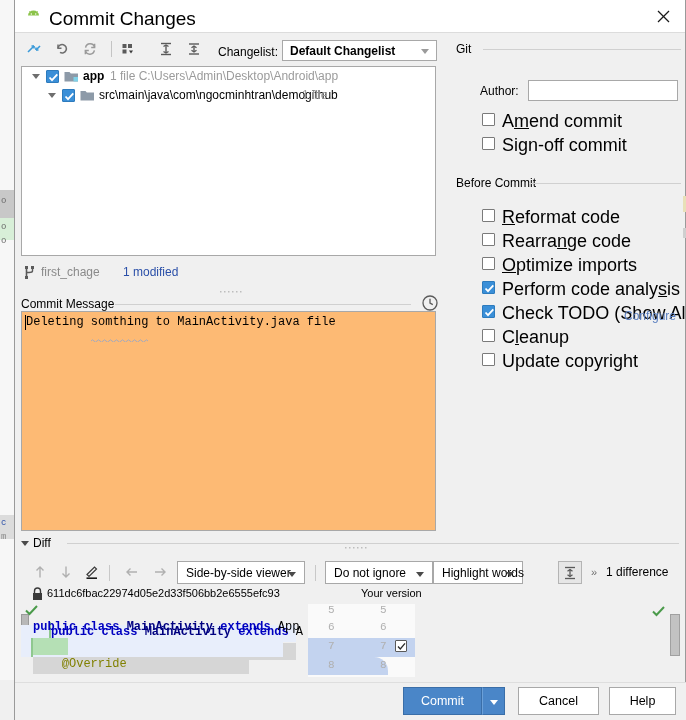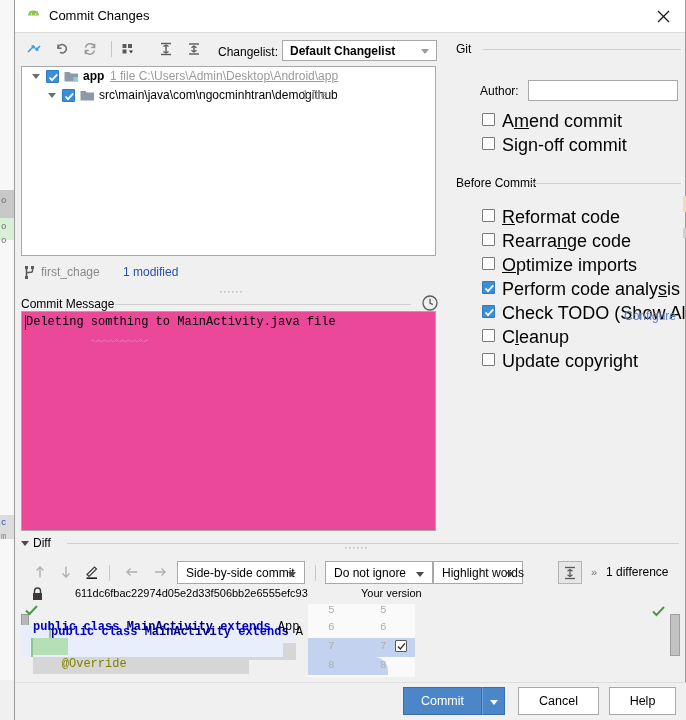--- a/index.html
+++ b/index.html
@@ -27,7 +27,7 @@
   
   #titlebar { height:33px; background:#ffffff; position:relative; border-bottom:1px solid #dcdcdc; }
   #title-icon { position:absolute; left:10px; top:8px; width:17px; height:17px; }
-  #title-text { position:absolute; left:34px; top:8px; font-size:13px; color:#000; }
+  #title-text { position:absolute; left:34px; top:8px; font-size:19px; color:#000; }
   #close-btn { position:absolute; right:0; top:0; width:44px; height:33px; display:flex; align-items:center; justify-content:center; cursor:pointer; }
   #close-btn svg { display:block; }
 

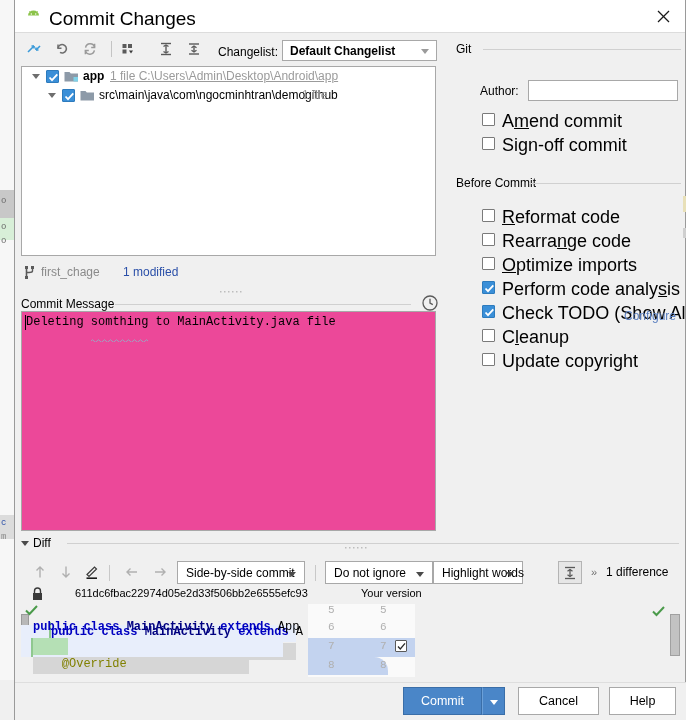--- a/index.html
+++ b/index.html
@@ -300,7 +300,7 @@
         </svg>
       </div>
       <div class="tree-name" style="left:61px; font-weight:bold;">app</div>
-      <div class="tree-meta" style="left:88px;text-decoration:underline;">1 file  C:\Users\Admin\Desktop\Android\app</div>
+      <div class="tree-meta" style="left:88px;">1 file  C:\Users\Admin\Desktop\Android\app</div>
     </div>
 
     <div class="tree-row" id="trow1" style="top:19px;">

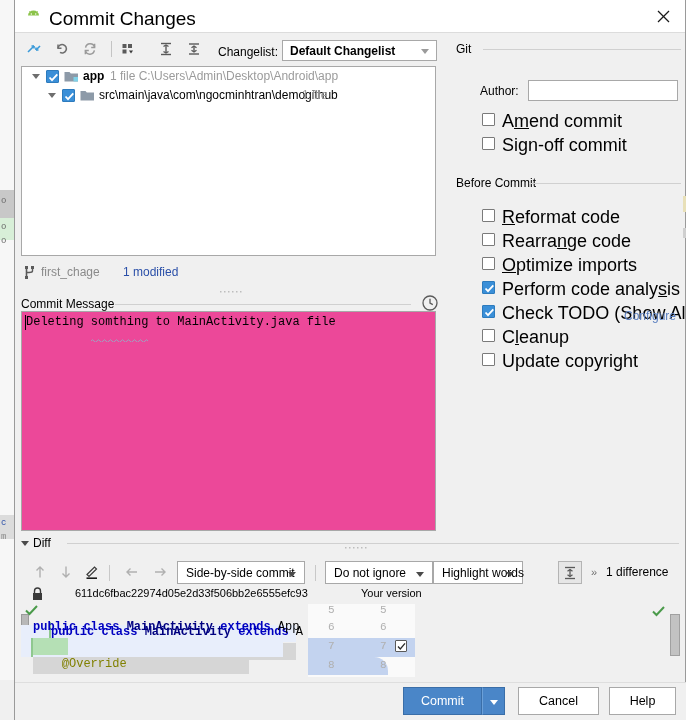--- a/index.html
+++ b/index.html
@@ -80,7 +80,7 @@
   #cm-clock { position:absolute; left:406px; top:294px; width:18px; height:18px; cursor:pointer; }
   #cm-box {
     position:absolute; left:6px; top:311px; width:415px; height:220px;
-    background:#ec4899; border:1px solid #a8a8a8;
+    background:#fdba74; border:1px solid #a8a8a8;
   }
   #cm-text {
     position:absolute; left:4px; top:3px; font-family:"Liberation Mono", monospace;

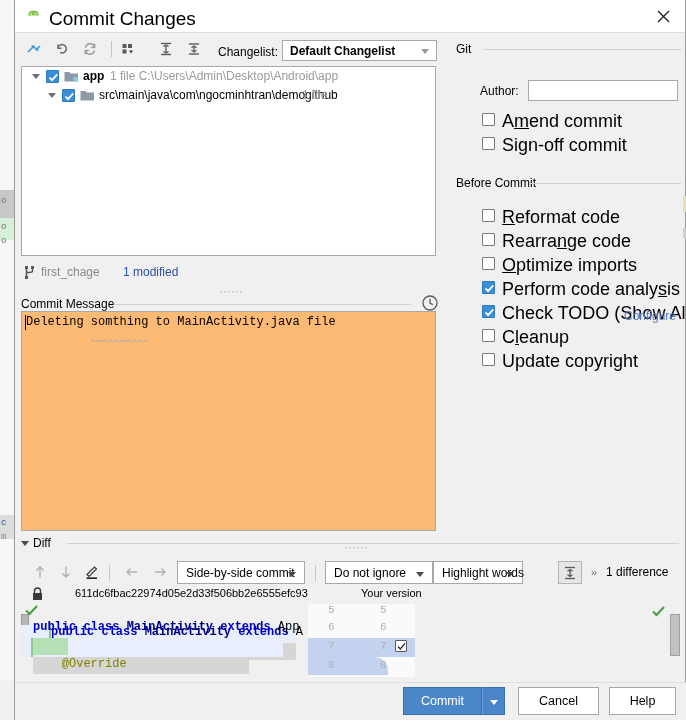--- a/index.html
+++ b/index.html
@@ -471,7 +471,7 @@
     </div>
 
     <div class="dt-combo" style="left:156px; width:128px;">
-      <div class="lbl">Side-by-side commit</div>
+      <div class="lbl">Side-by-side viewer</div>
       <div class="arr" style="right:8px;"></div>
     </div>
     <div class="dt-sep" style="left:294px;"></div>

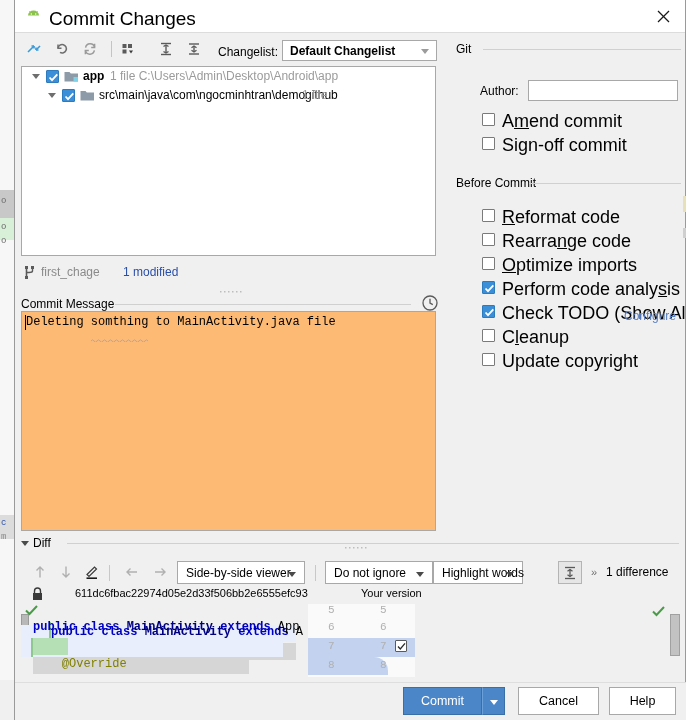--- a/index.html
+++ b/index.html
@@ -130,7 +130,7 @@
   
   #diff-filebar { position:absolute; left:6px; top:586px; width:660px; height:17px; }
   #lock-icon { position:absolute; left:10px; top:1px; width:13px; height:14px; }
-  #hash-text { position:absolute; left:26px; top:1px; font-size:11px; color:#000;margin-left:28px; }
+  #hash-text { position:absolute; left:26px; top:1px; font-size:11px; color:#000; }
   #yourver-text { position:absolute; left:340px; top:1px; font-size:11px; color:#000; }
 
   

